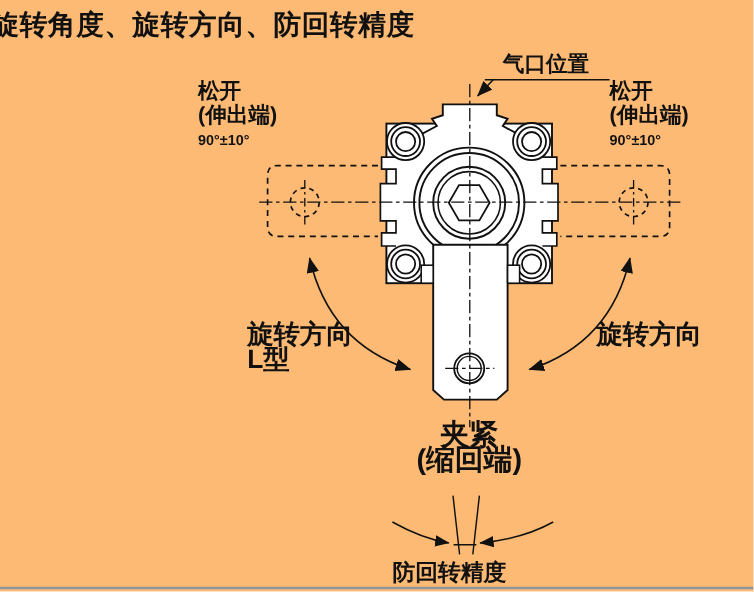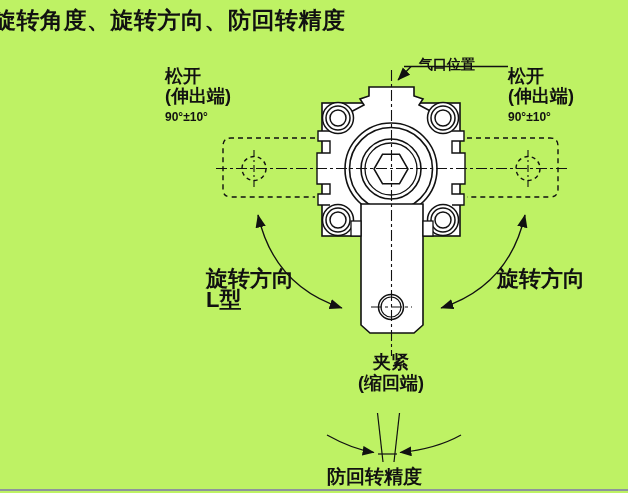--- a/index.html
+++ b/index.html
@@ -4,7 +4,7 @@
 <style>
   html,body{margin:0;padding:0;background:#fff;}
   #stage{
-    position:relative;width:628px;height:493px;background:#bef264;overflow:hidden;
+    position:relative;width:628px;height:493px;background:#fdba74;overflow:hidden;
     font-family:"Liberation Sans","DejaVu Sans",sans-serif;color:#111;
   }
   #stage svg{position:absolute;left:0;top:0;}

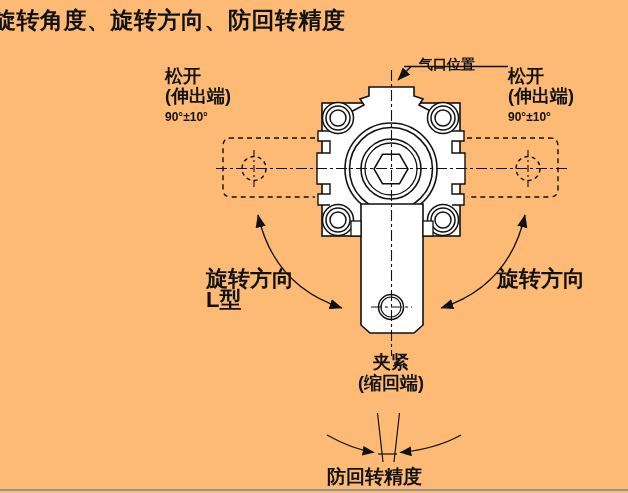--- a/index.html
+++ b/index.html
@@ -10,7 +10,7 @@
   #stage svg{position:absolute;left:0;top:0;}
   .lbl{position:absolute;font-weight:700;color:#111;white-space:nowrap;}
   .title{left:-7px;top:5px;font-size:23px;letter-spacing:0.5px;}
-  .port{left:419px;top:56px;font-size:14px;}
+  .port{left:419px;top:41px;font-size:18px;}
   .block{line-height:20px;font-size:18px;}
   .rel-left{left:165px;top:66px;}
   .rel-right{left:508px;top:66px;}

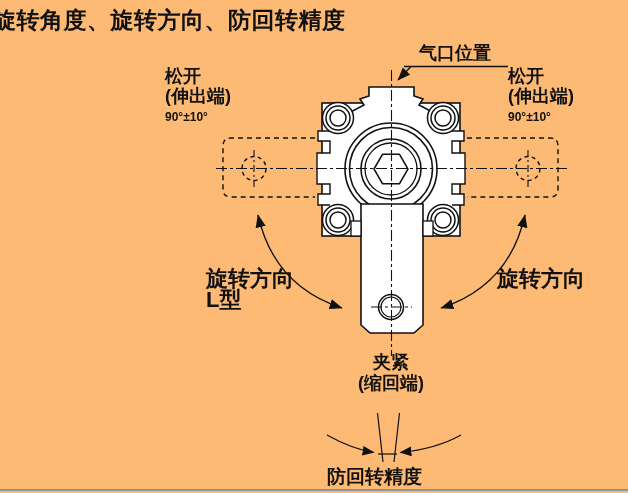--- a/index.html
+++ b/index.html
@@ -18,7 +18,7 @@
   .dir{line-height:21px;font-size:22px;}
   .dir-left{left:206px;top:268px;}
   .dir-right{left:497px;top:268px;}
-  .clamp{left:341px;top:352px;width:100px;text-align:center;line-height:21px;font-size:18px;}
+  .clamp{left:341px;top:352px;width:100px;text-align:center;line-height:21px;font-size:24px;}
   .accuracy{left:311px;top:464px;width:127px;text-align:center;font-size:19px;}
 </style>
 </head>

